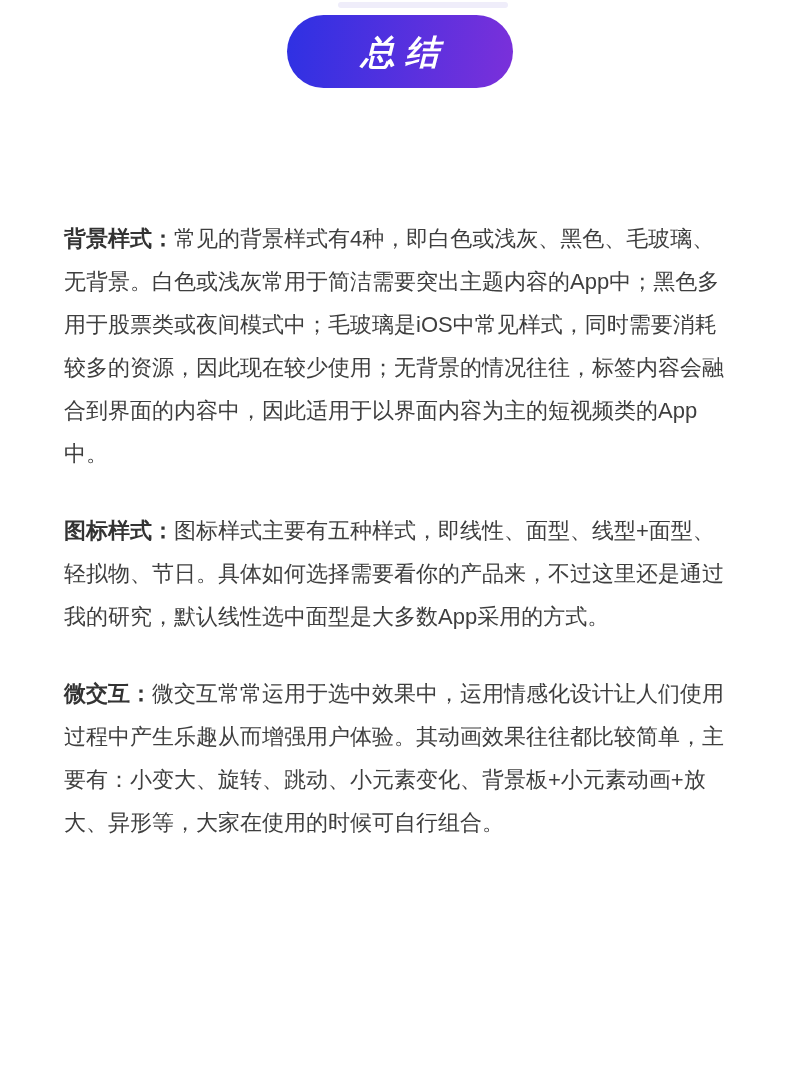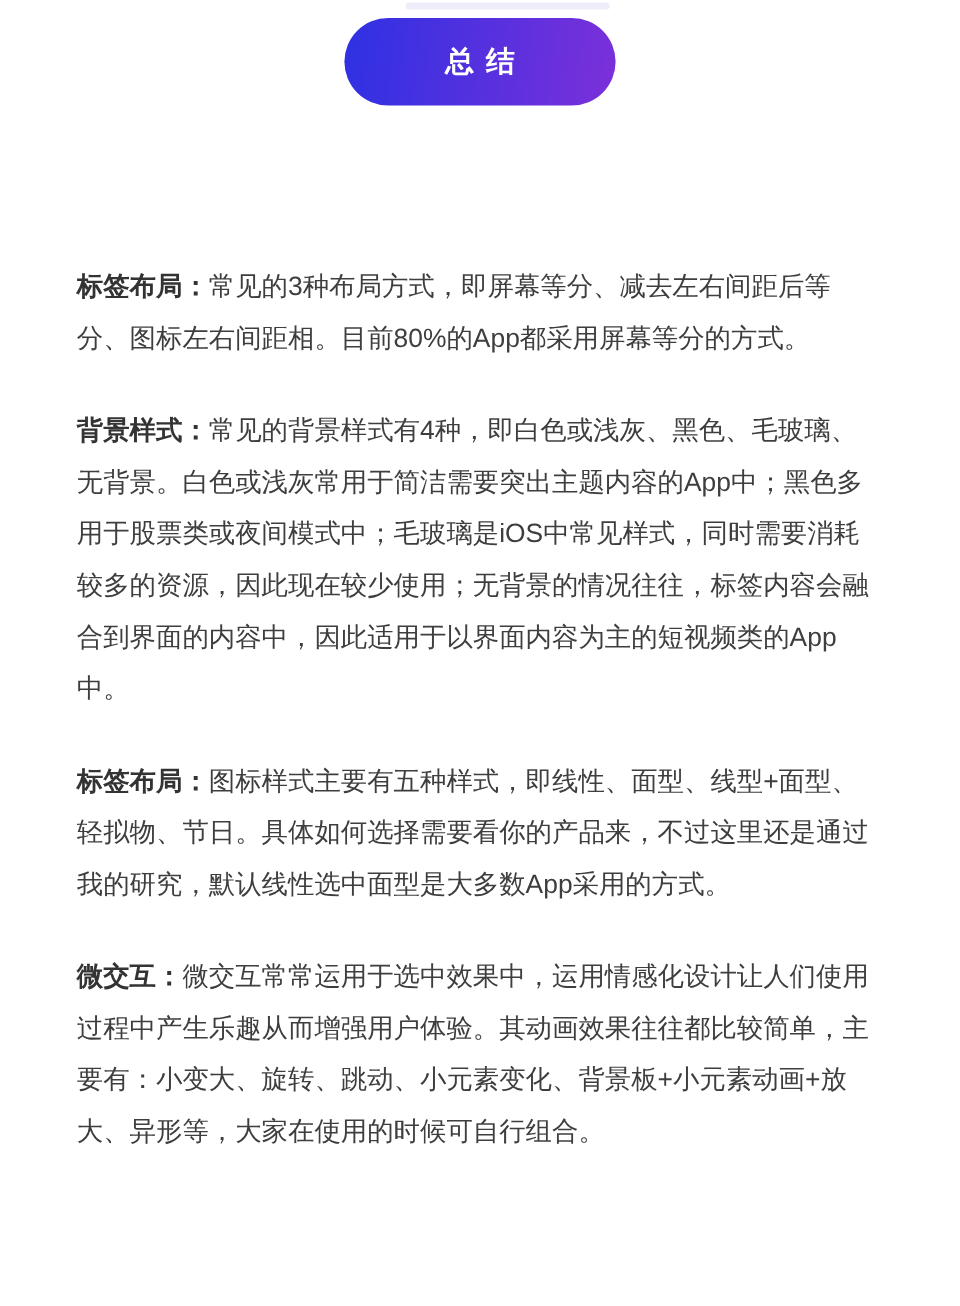--- a/index.html
+++ b/index.html
@@ -41,11 +41,12 @@
   }
   .badge-text {
     color: #ffffff;
-    font-size: 24px;
+    font-size: 34px;
     font-weight: bold;
     letter-spacing: 10px;
     padding-left: 10px;
     line-height: 1;
+    font-style: italic;
   }
 
   

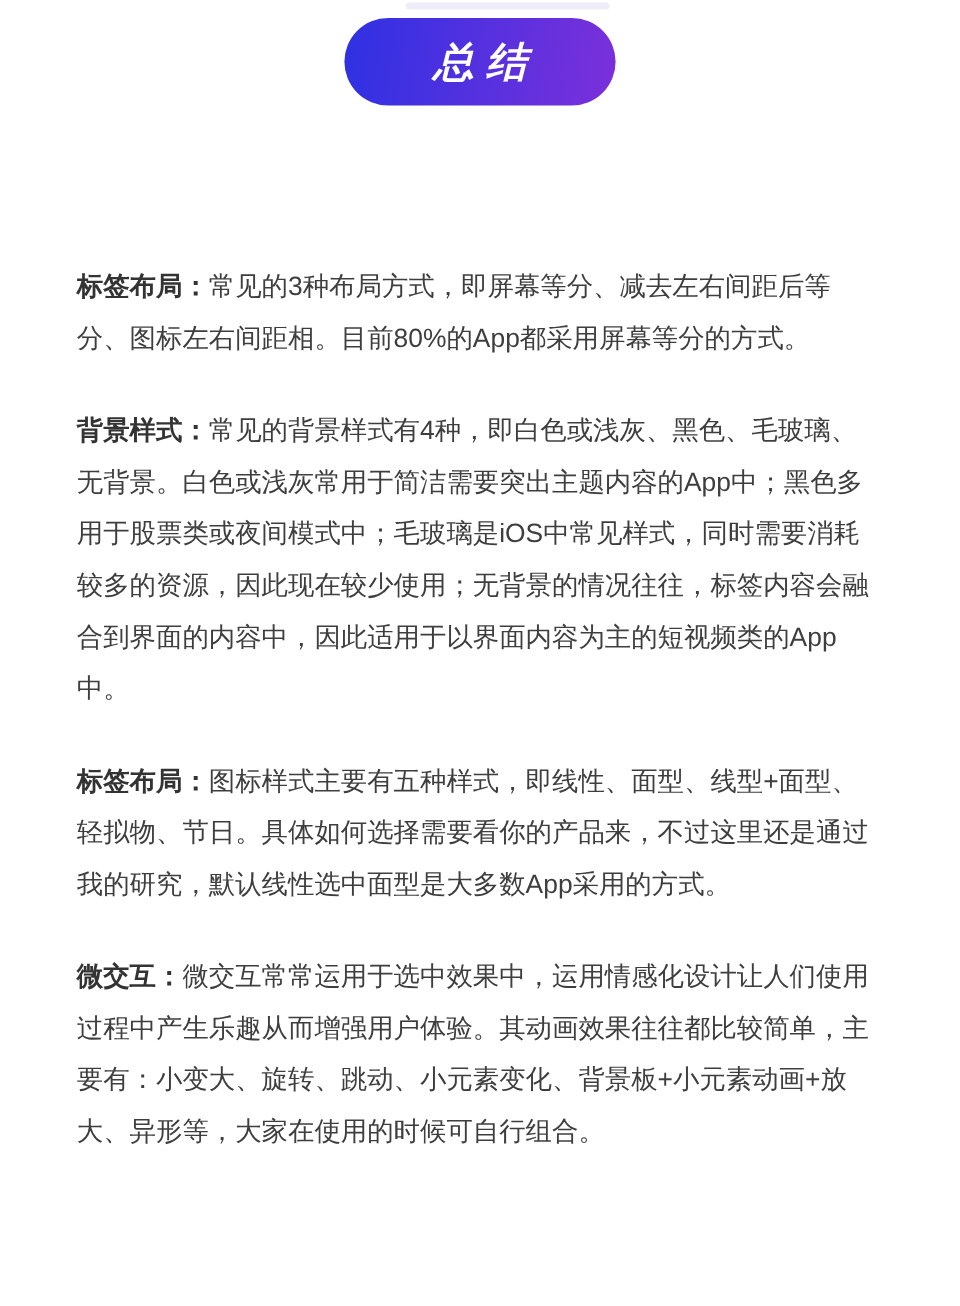--- a/index.html
+++ b/index.html
@@ -82,9 +82,6 @@
 
 <div class="content" style="color: rgb(62, 62, 62);">
 
-  <p>
-    <strong class="lead">标签布局：</strong><span>常见的3种布局方式，即屏幕等分、减去左右间距后等分、图标左右间距相。目前80%的App都采用屏幕等分的方式。</span>
-  </p>
 
   <p>
     <strong class="lead">背景样式：</strong><span>常见的背景样式有4种，即白色或浅灰、黑色、毛玻璃、无背景。白色或浅灰常用于简洁需要突出主题内容的App中；黑色多用于股票类或夜间模式中；毛玻璃是iOS中常见样式，同时需要消耗较多的资源，因此现在较少使用；无背景的情况往往，标签内容会融合到界面的内容中，因此适用于以界面内容为主的短视频类的App中。</span>

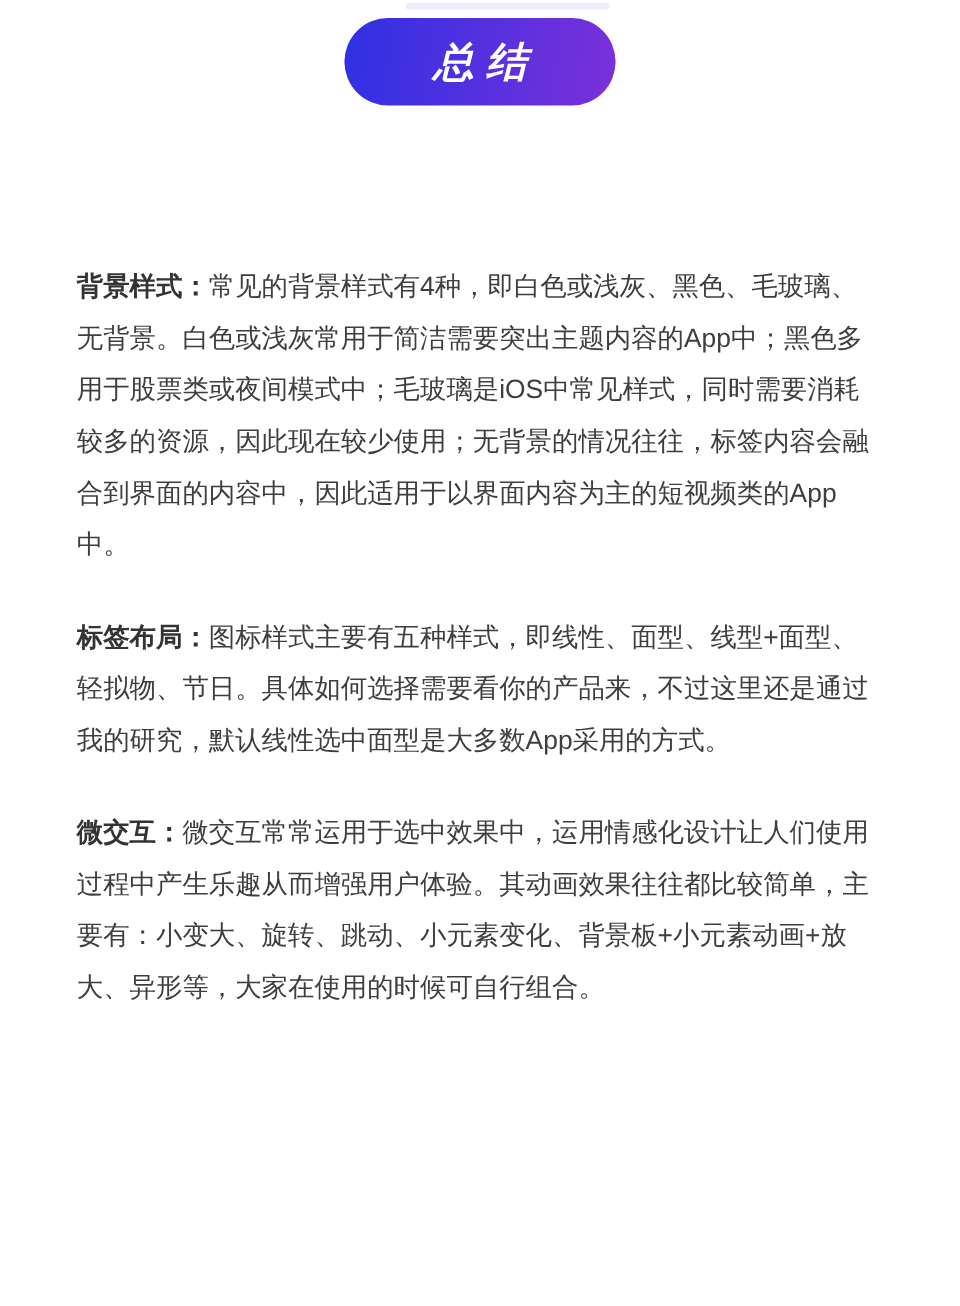--- a/index.html
+++ b/index.html
@@ -89,7 +89,7 @@
 
 
   <p>
-    <strong class="lead">标签布局：</strong><span>图标样式主要有五种样式，即线性、面型、线型+面型、轻拟物、节日。具体如何选择需要看你的产品来，不过这里还是通过我的研究，默认线性选中面型是大多数App采用的方式。</span>
+    <strong class="lead">图标样式：</strong><span>图标样式主要有五种样式，即线性、面型、线型+面型、轻拟物、节日。具体如何选择需要看你的产品来，不过这里还是通过我的研究，默认线性选中面型是大多数App采用的方式。</span>
   </p>
 
   <p>

